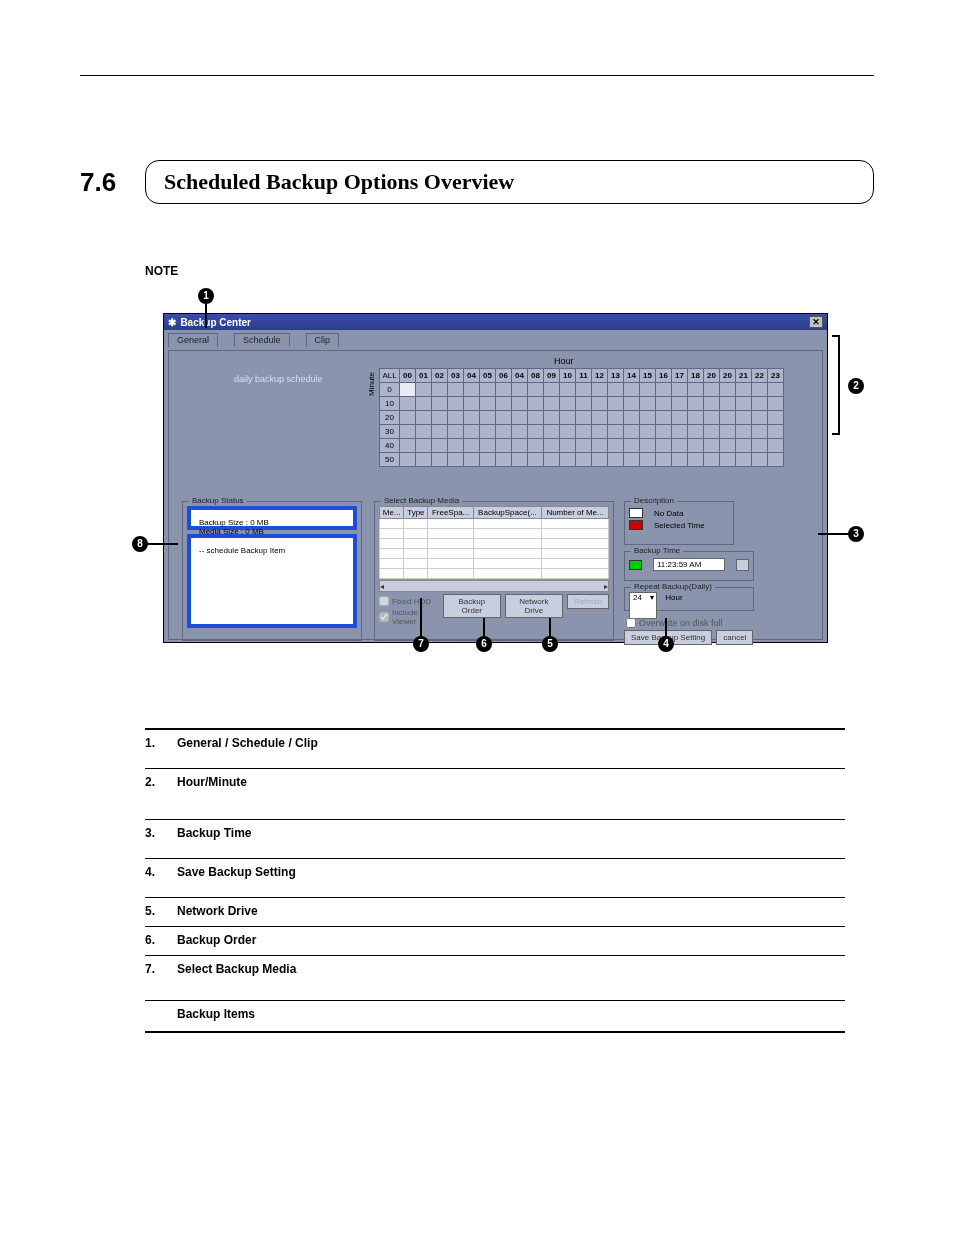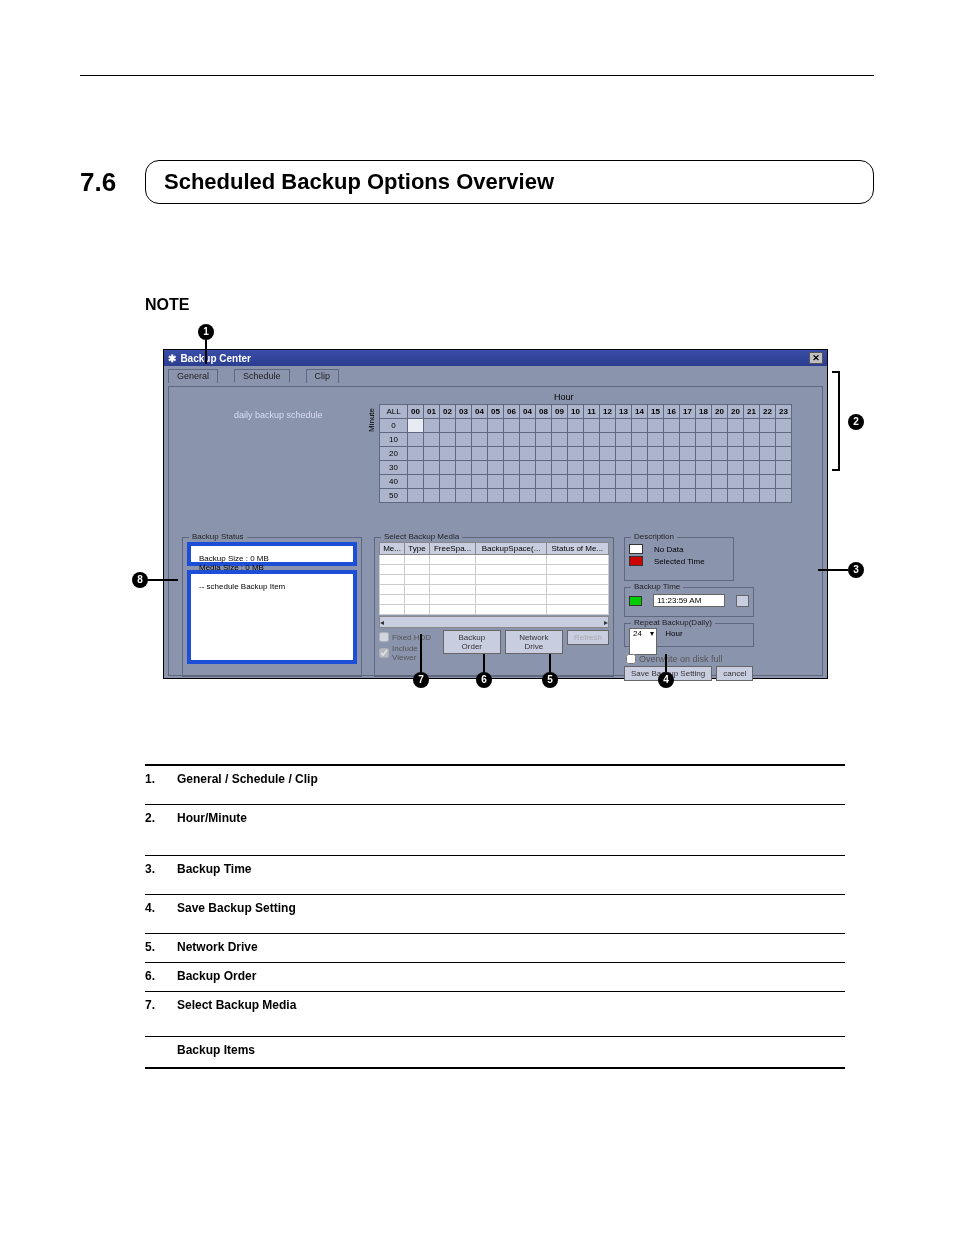--- a/index.html
+++ b/index.html
@@ -36,6 +36,7 @@
     padding: 8px 18px;
     font-size: 22px;
     font-weight: bold;
+    font-family: Liberation Serif, serif;
   }
   .note-block {
     margin-left: 65px;

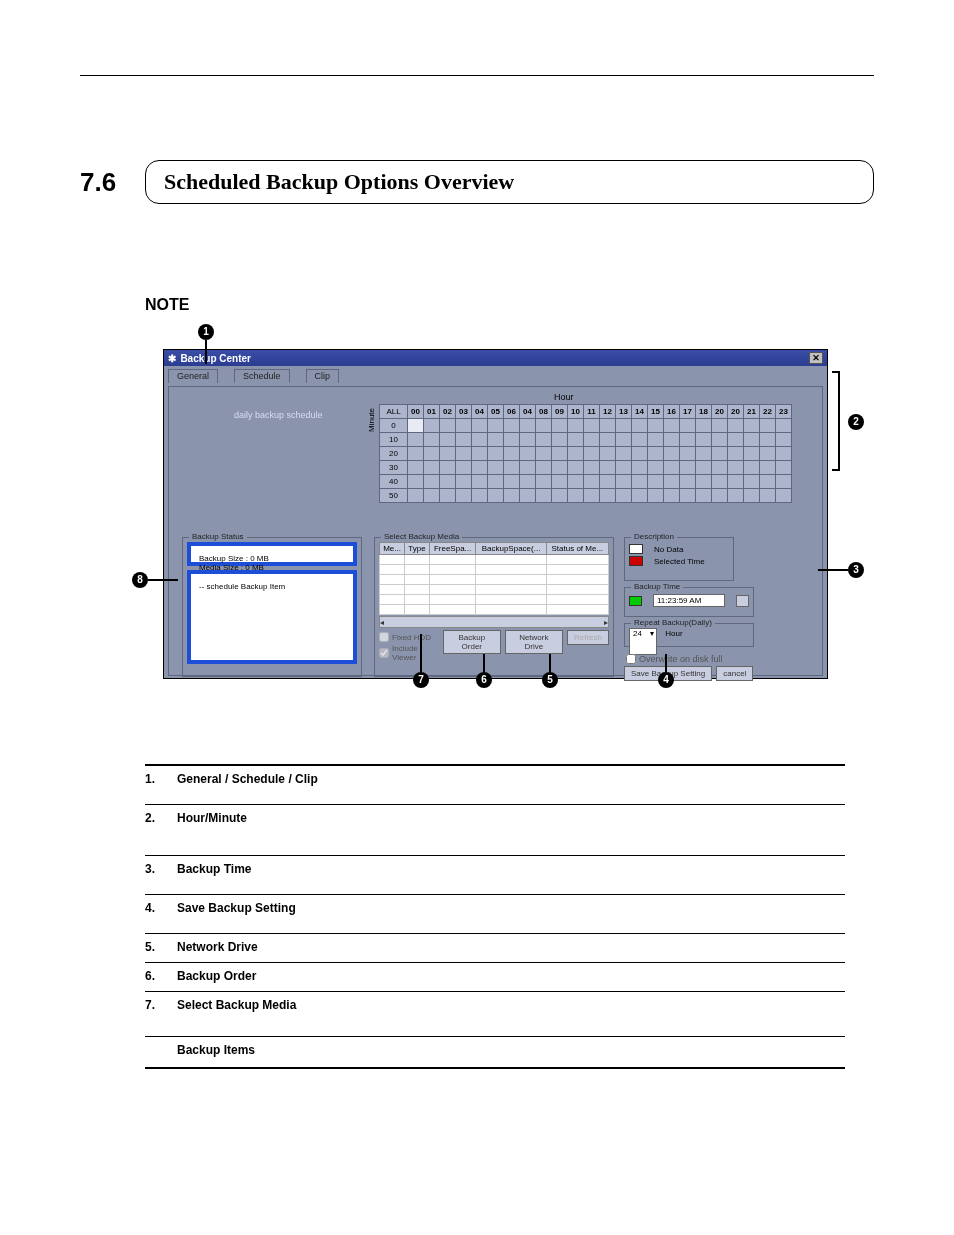--- a/index.html
+++ b/index.html
@@ -40,9 +40,9 @@
   }
   .note-block {
     margin-left: 65px;
-    margin-top: 92px;
+    margin-top: 60px;
     margin-bottom: 10px;
-    font-size: 16px;
+    font-size: 12px;
     font-weight: bold;
   }
   

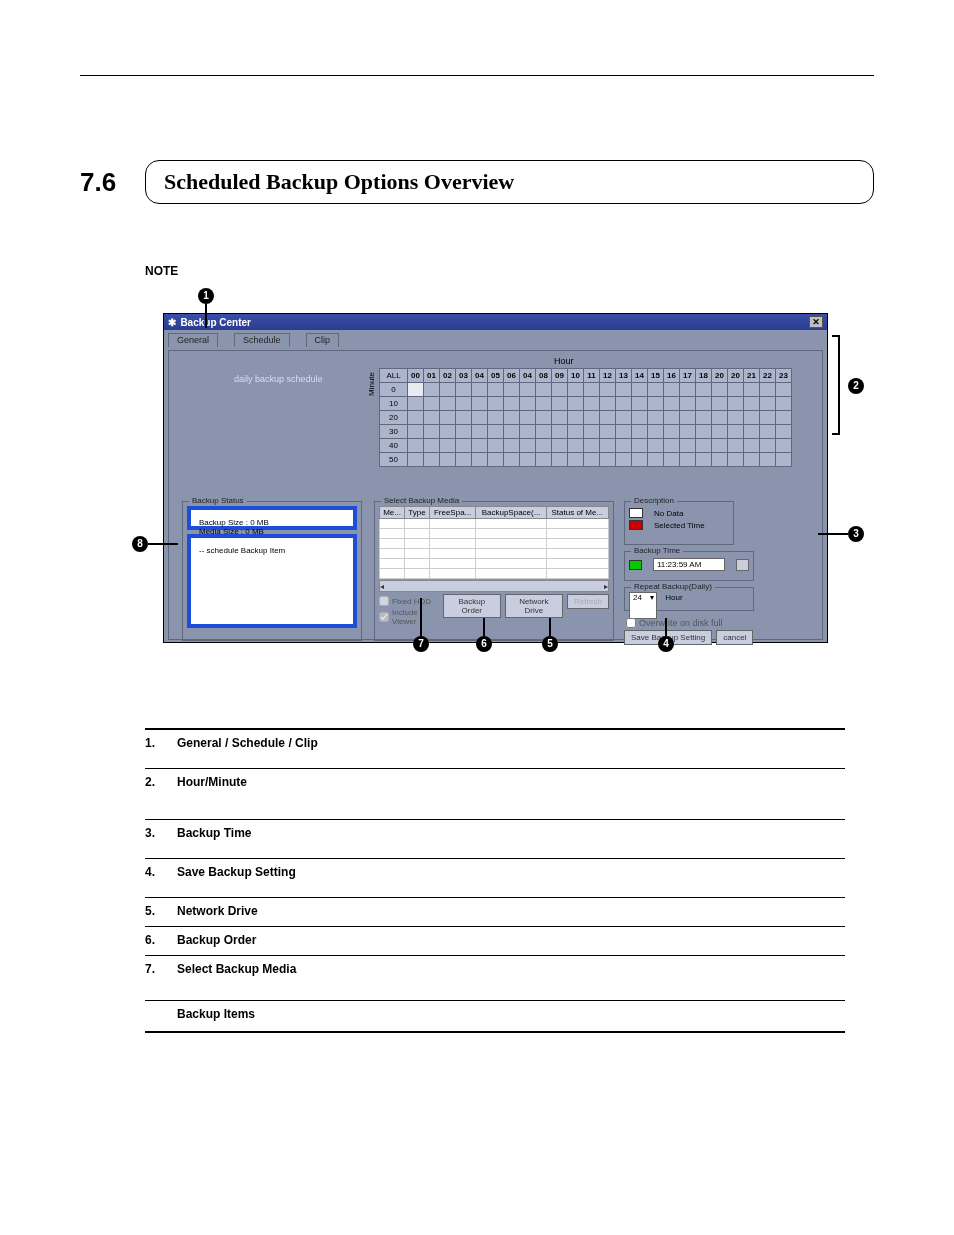--- a/index.html
+++ b/index.html
@@ -143,7 +143,7 @@
     text-align:center;
     padding:0;
   }
-  .grid th.allcell { width:28px; background:#adb5cc; font-weight:normal; }
+  .grid th.allcell { width:20px; background:#adb5cc; font-weight:normal; }
   .grid td.blank { background:#e8ebf4; }
   .minute-label {
     position:absolute; left:203px; top:50px;

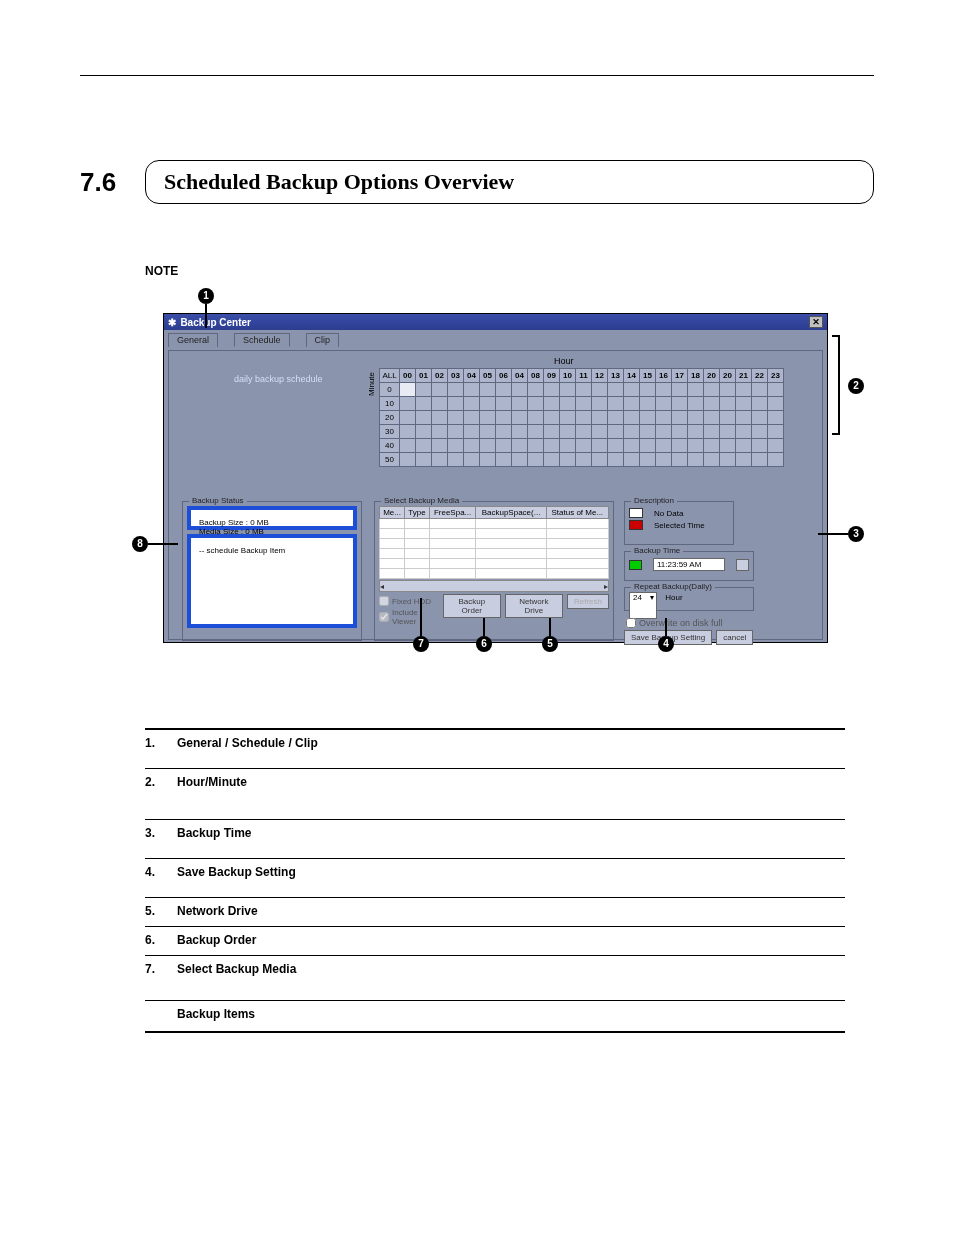--- a/index.html
+++ b/index.html
@@ -494,7 +494,7 @@
             <th>Type</th>
             <th>FreeSpa...</th>
             <th>BackupSpace(...</th>
-            <th>Status of Me...</th>
+            <th>Number of Me...</th>
           </tr>
           <tr>
                 <td></td>

